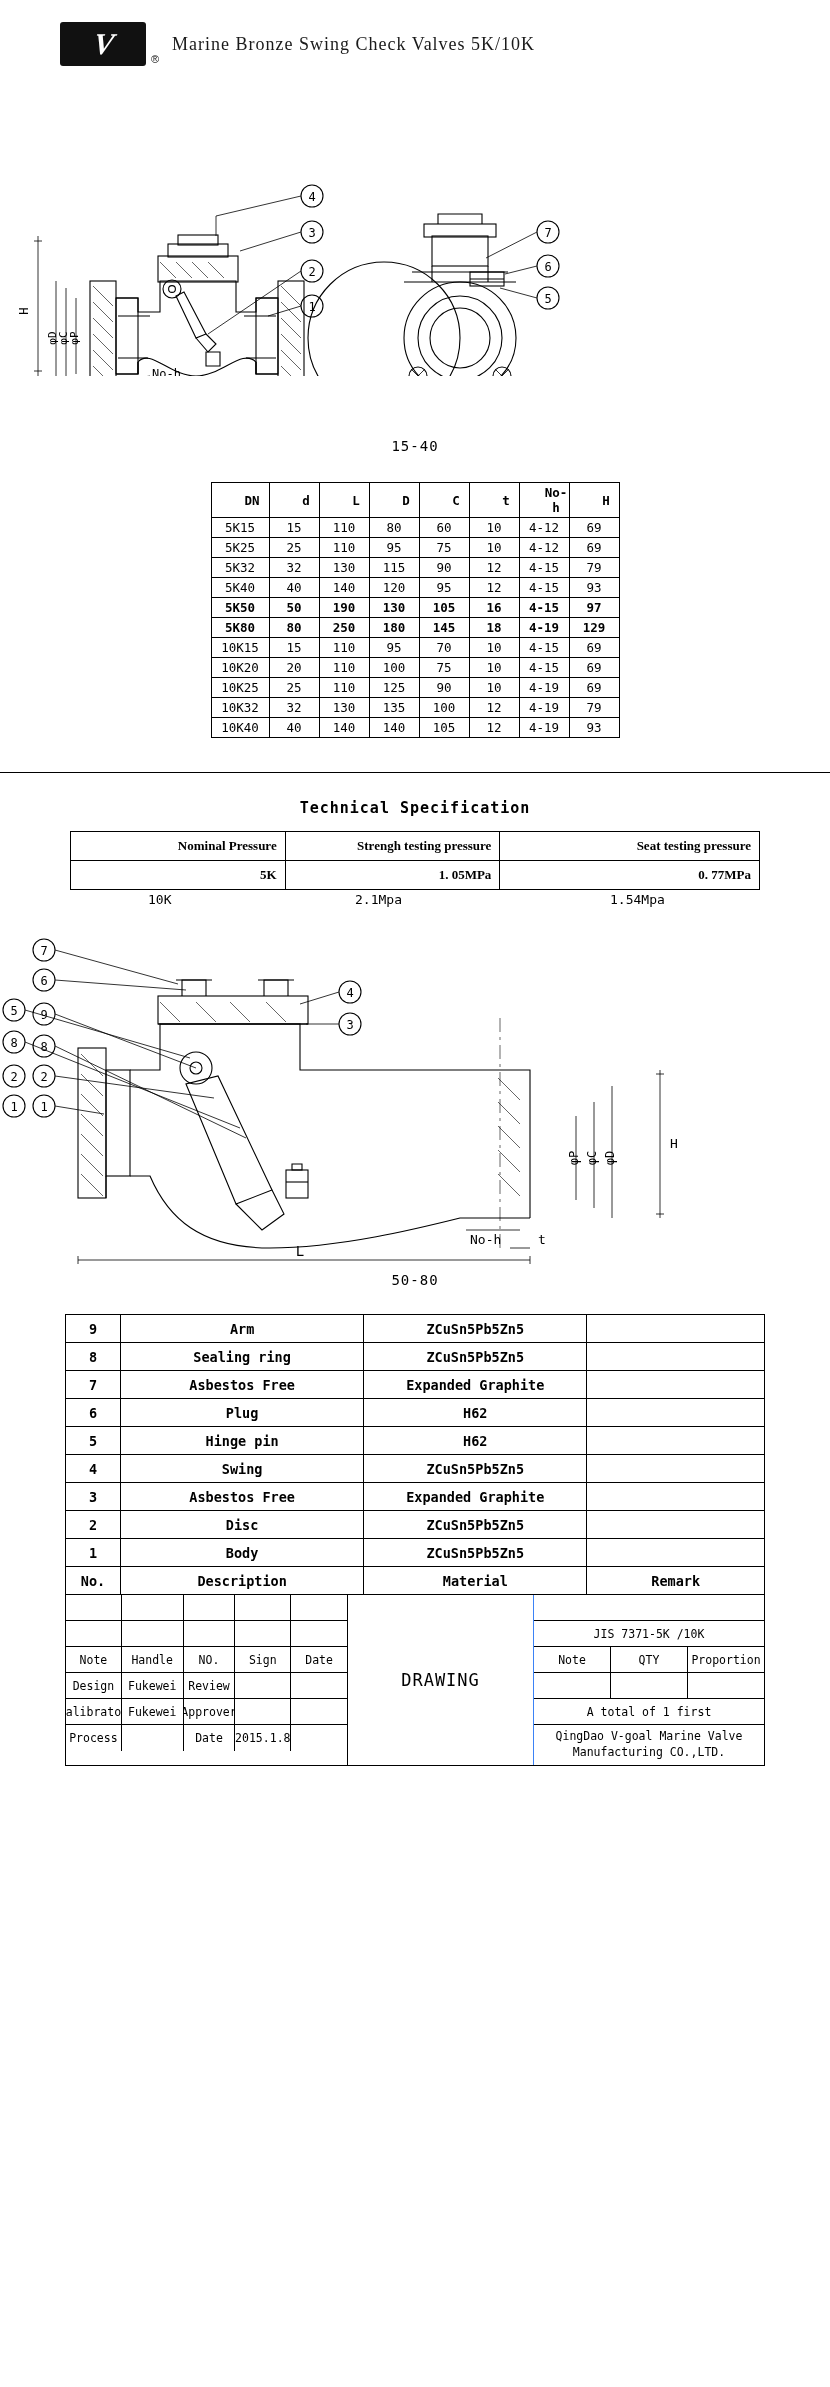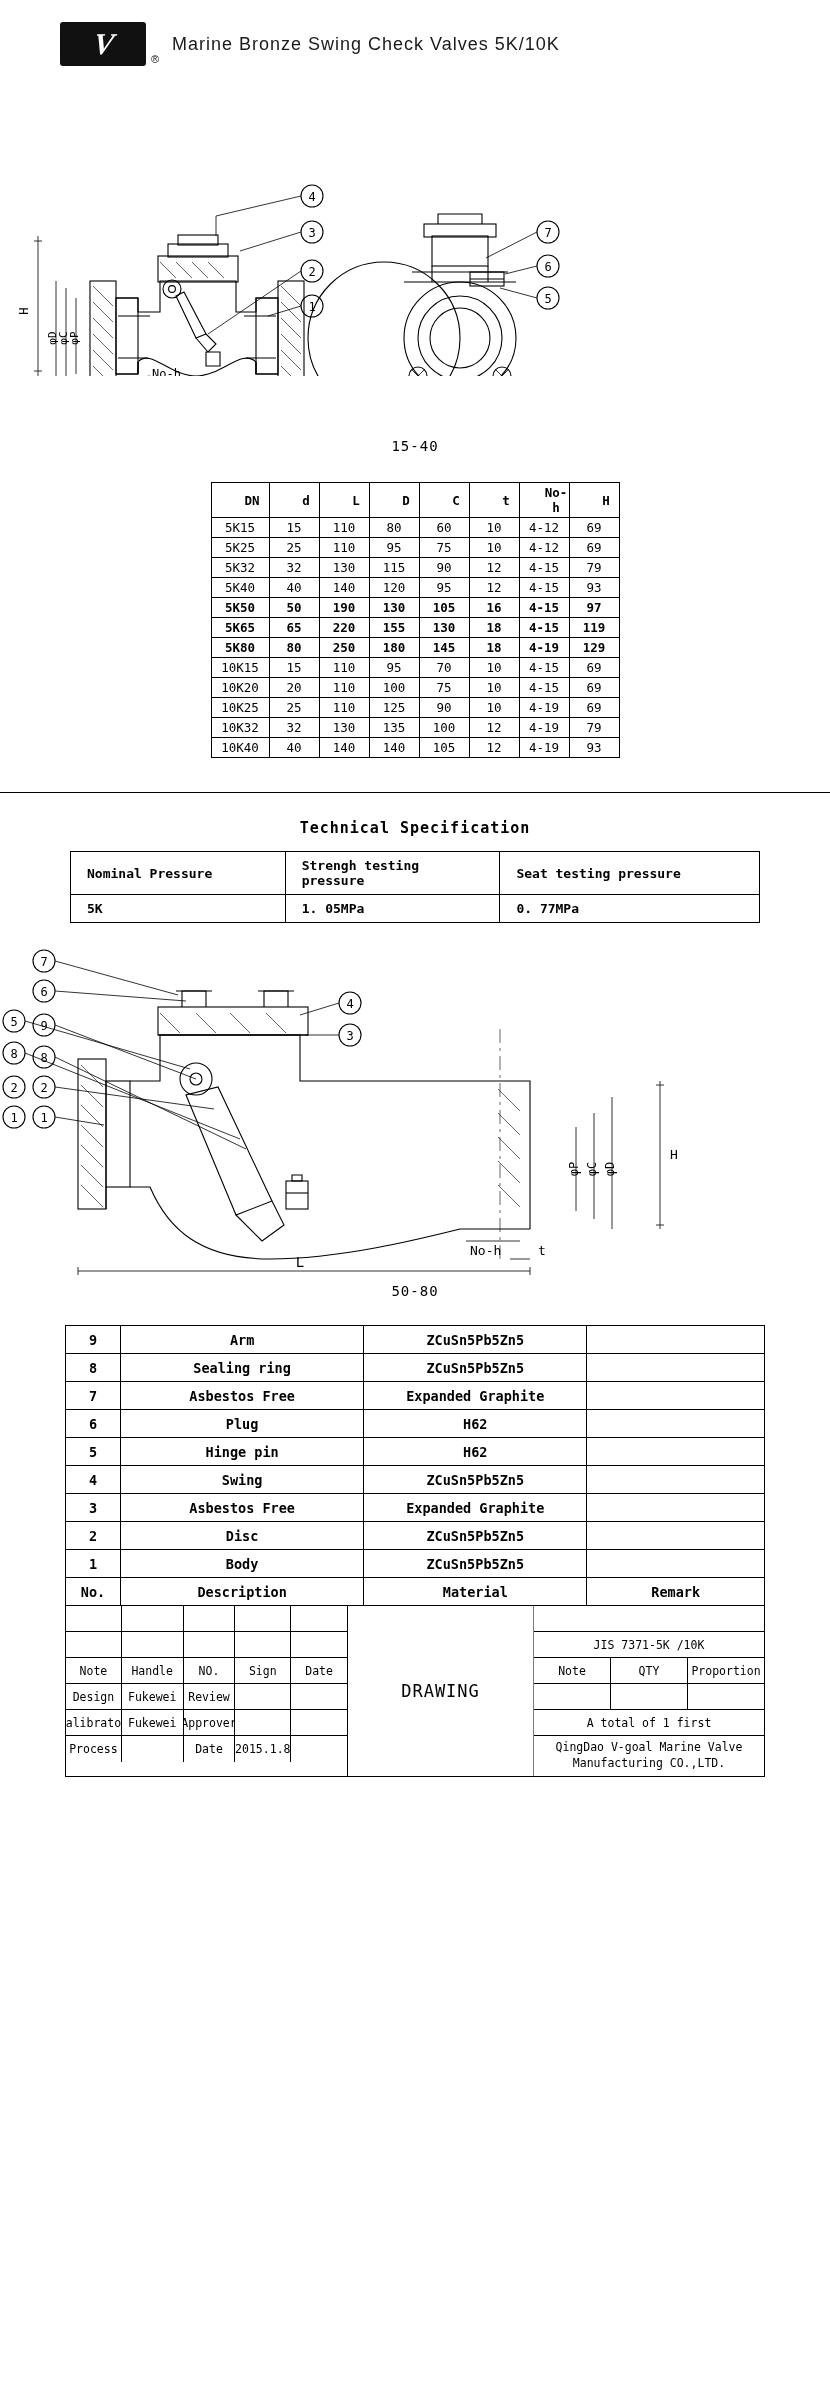--- a/index.html
+++ b/index.html
@@ -55,7 +55,7 @@
     font-size: 11px;
   }
   .title {
-    font-family: Liberation Sans, sans-serif;
+    font-family: Liberation Serif, serif;
     font-size: 18px;
     letter-spacing: 1px;
     color: #1a1a1a;

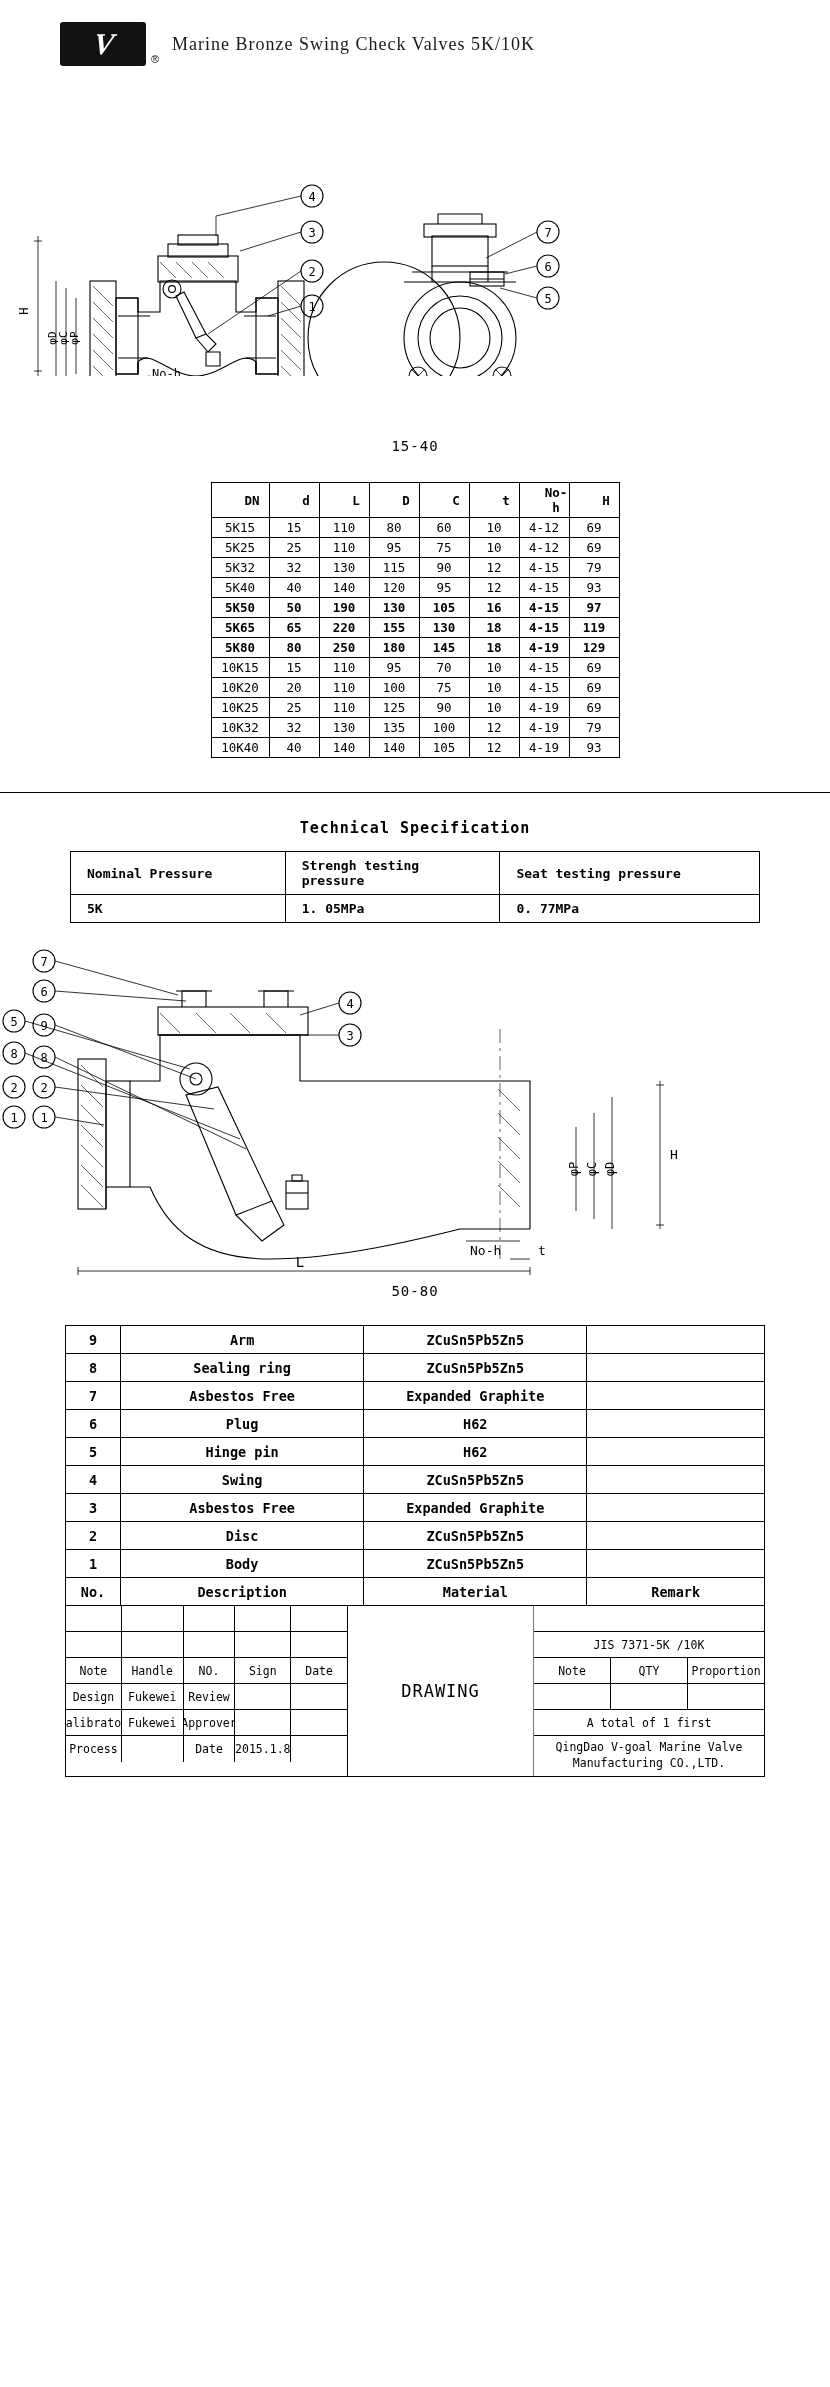--- a/index.html
+++ b/index.html
@@ -403,16 +403,6 @@
           <td>16</td>
           <td>4-15</td>
           <td>97</td>
-        </tr>
-      <tr class="bold">
-          <td>5K65</td>
-          <td>65</td>
-          <td>220</td>
-          <td>155</td>
-          <td>130</td>
-          <td>18</td>
-          <td>4-15</td>
-          <td>119</td>
         </tr>
       <tr class="bold">
           <td>5K80</td>

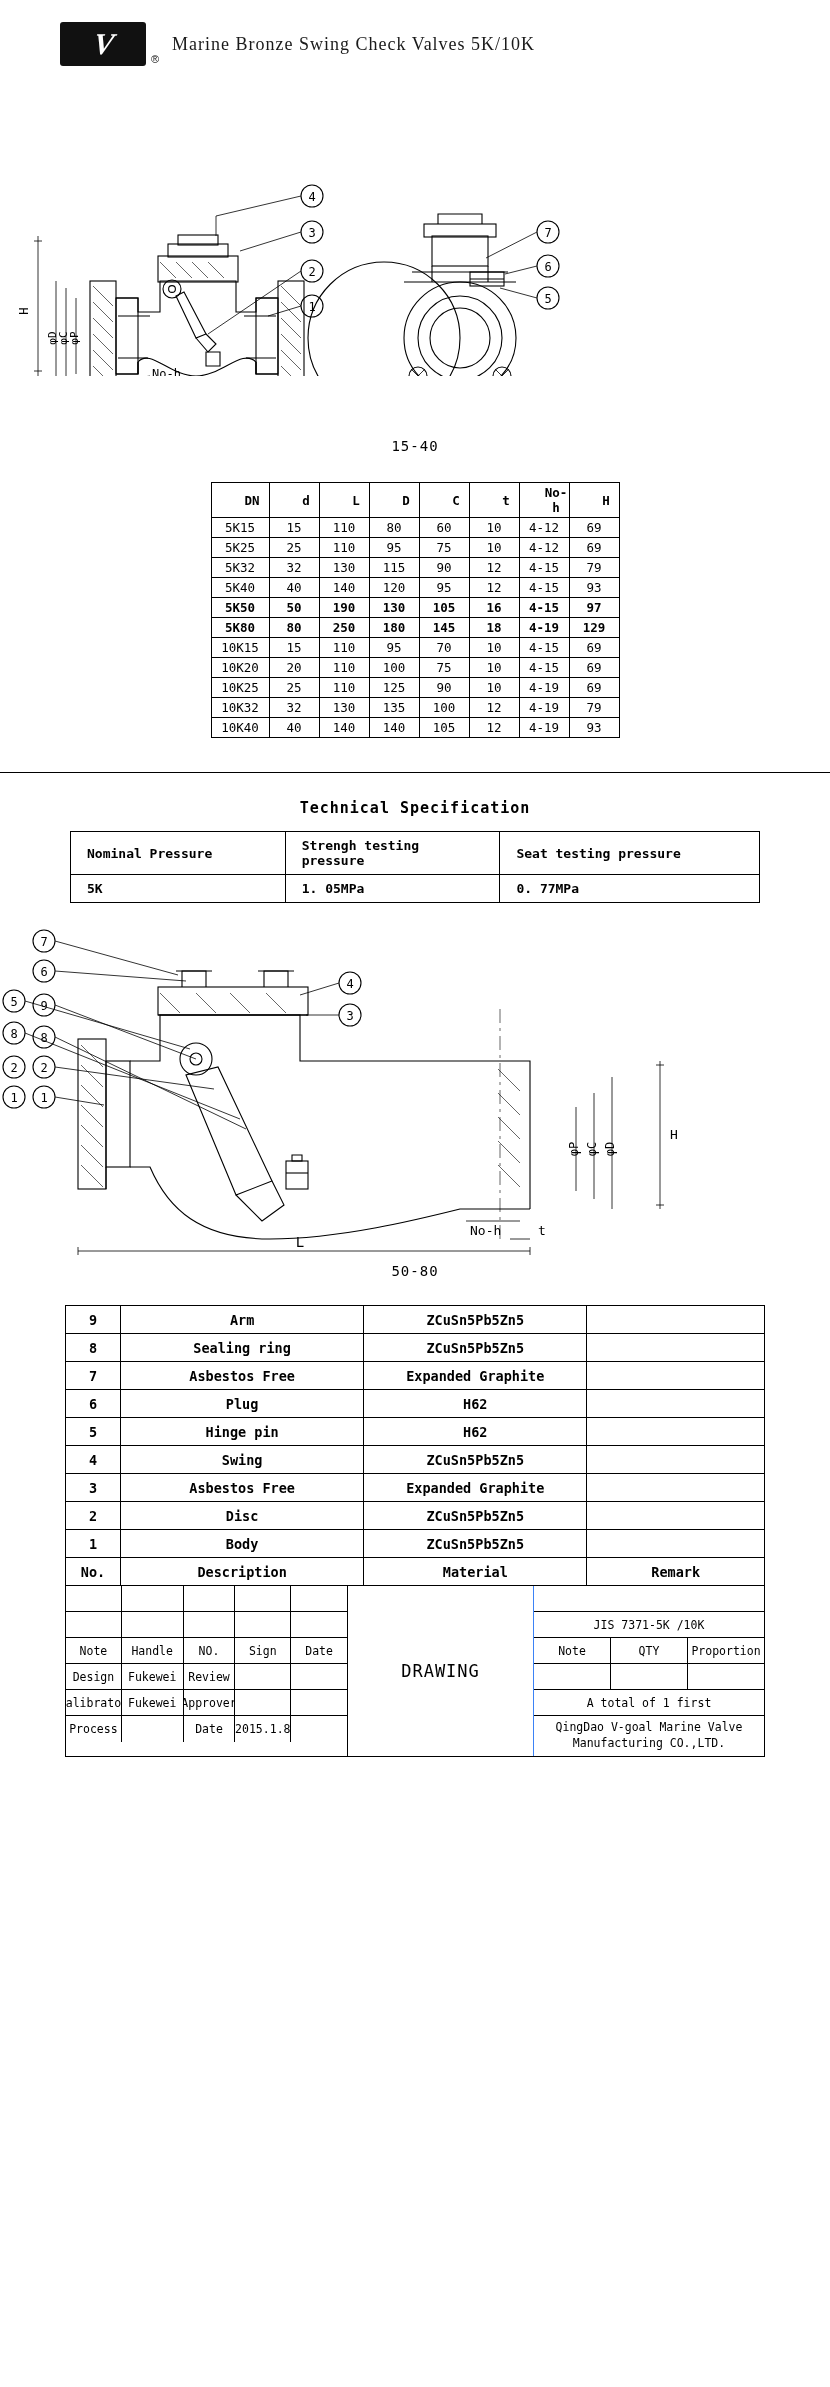--- a/index.html
+++ b/index.html
@@ -122,9 +122,10 @@
   }
   table.spec th, table.spec td {
     border: 1px solid #000;
-    text-align: left;
-    padding: 6px 16px;
+    text-align: right;
+    padding: 6px 8px;
     font-weight: bold;
+    font-family: Liberation Serif, serif;
   }
   table.spec td.val { font-weight: bold; }
   .spec-sub {

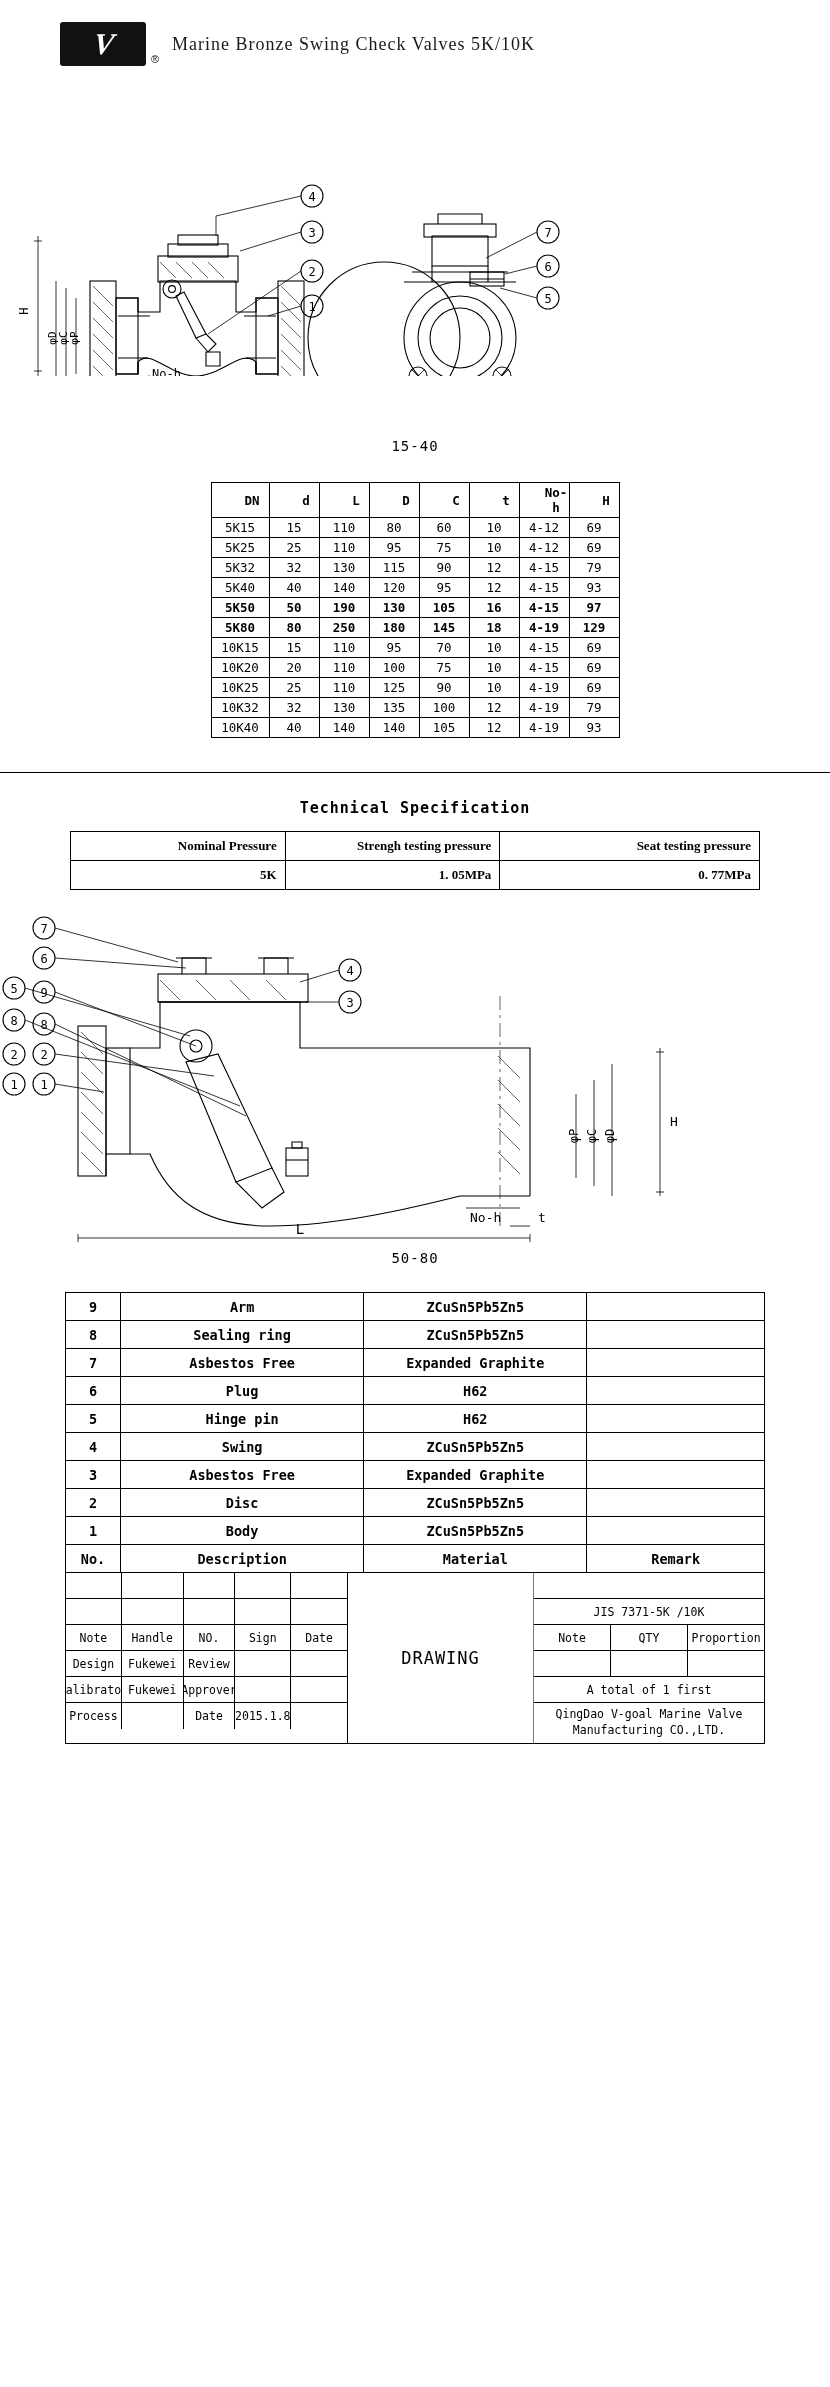--- a/index.html
+++ b/index.html
@@ -486,6 +486,11 @@
     </tr>
   </tbody>
     </table>
+  <div class="spec-sub">
+    <span style="left:78px;">10K</span>
+    <span style="left:285px;">2.1Mpa</span>
+    <span style="left:540px;">1.54Mpa</span>
+  </div>
 
   <div class="drawing-wrap drawing-2" style="margin-top:6px;">
     <svg class="tech" width="830" height="360" viewBox="0 0 830 360">

